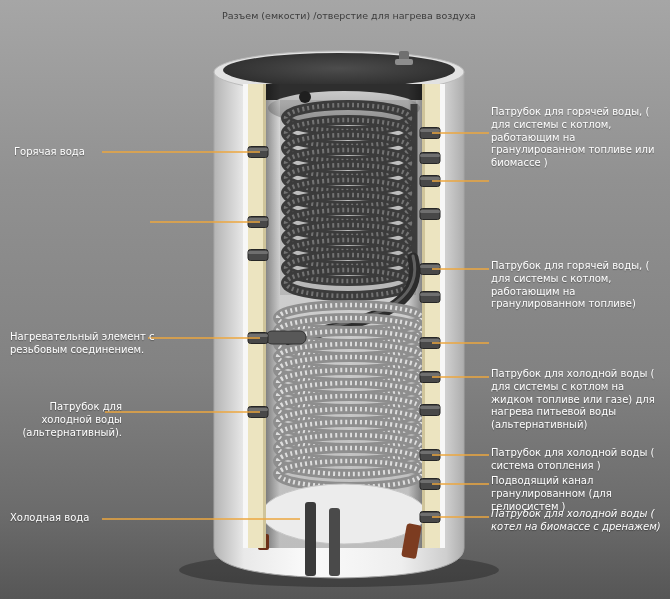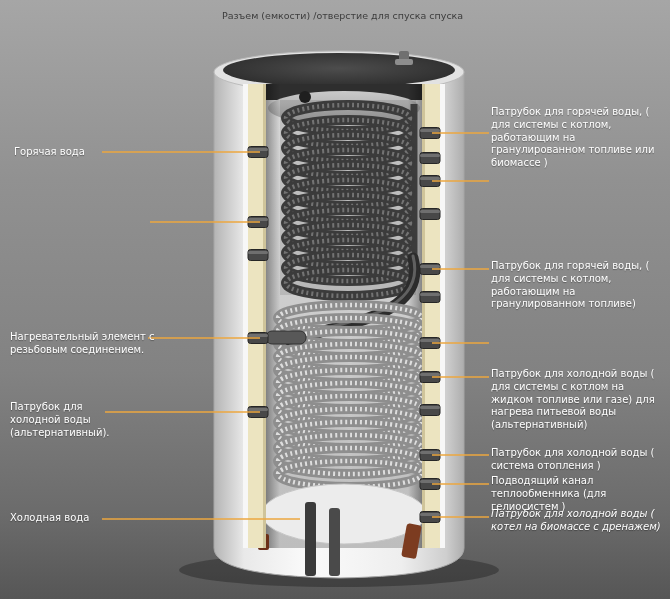--- a/index.html
+++ b/index.html
@@ -198,7 +198,7 @@
     </g>
   </svg>
 
-  <div class="title" style="left:222px; top:10px;">Разъем (емкости)  /отверстие для  спуска спуска</div>
+  <div class="title" style="left:222px; top:10px;">Разъем (емкости)  /отверстие для  нагрева воздуха</div>
 
   <div class="lbl nowrap" style="left:14px; top:146px;">Горячая вода</div>
 

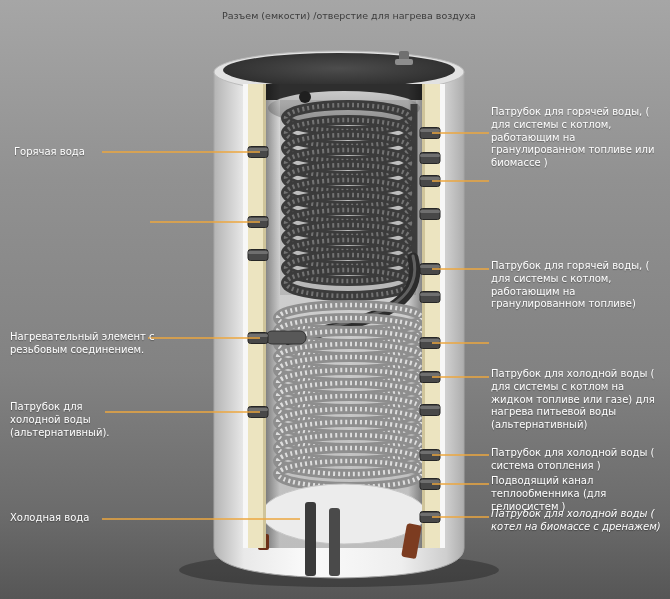--- a/index.html
+++ b/index.html
@@ -205,7 +205,7 @@
 
   <div class="lbl" style="left:10px; top:331px; width:150px;">Нагревательный элемент с резьбовым соединением.</div>
 
-  <div class="lbl" style="left:10px; top:401px; width:112px;">Патрубок для холодной воды (альтернативный).</div>
+  <div class="lbl" style="left:10px; top:401px; width:112px;text-align:right;">Патрубок для холодной воды (альтернативный).</div>
 
   <div class="lbl nowrap" style="left:10px; top:512px;">Холодная вода</div>
 

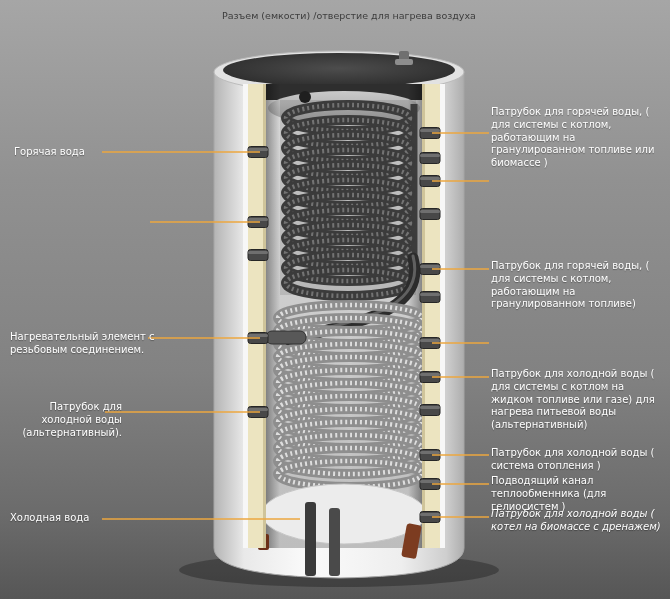--- a/index.html
+++ b/index.html
@@ -219,7 +219,7 @@
 
   <div class="lbl" style="left:491px; top:447px; width:176px;">Патрубок для холодной воды ( система отопления )</div>
 
-  <div class="lbl" style="left:491px; top:475px; width:176px;">Подводящий канал теплообменника (для гелиосистем )</div>
+  <div class="lbl" style="left:491px; top:475px; width:176px;">Подводящий канал гранулированном (для гелиосистем )</div>
 
   <div class="lbl" style="left:491px; top:508px; width:176px;font-style:italic;">Патрубок для холодной воды ( котел на биомассе с дренажем)</div>
 

